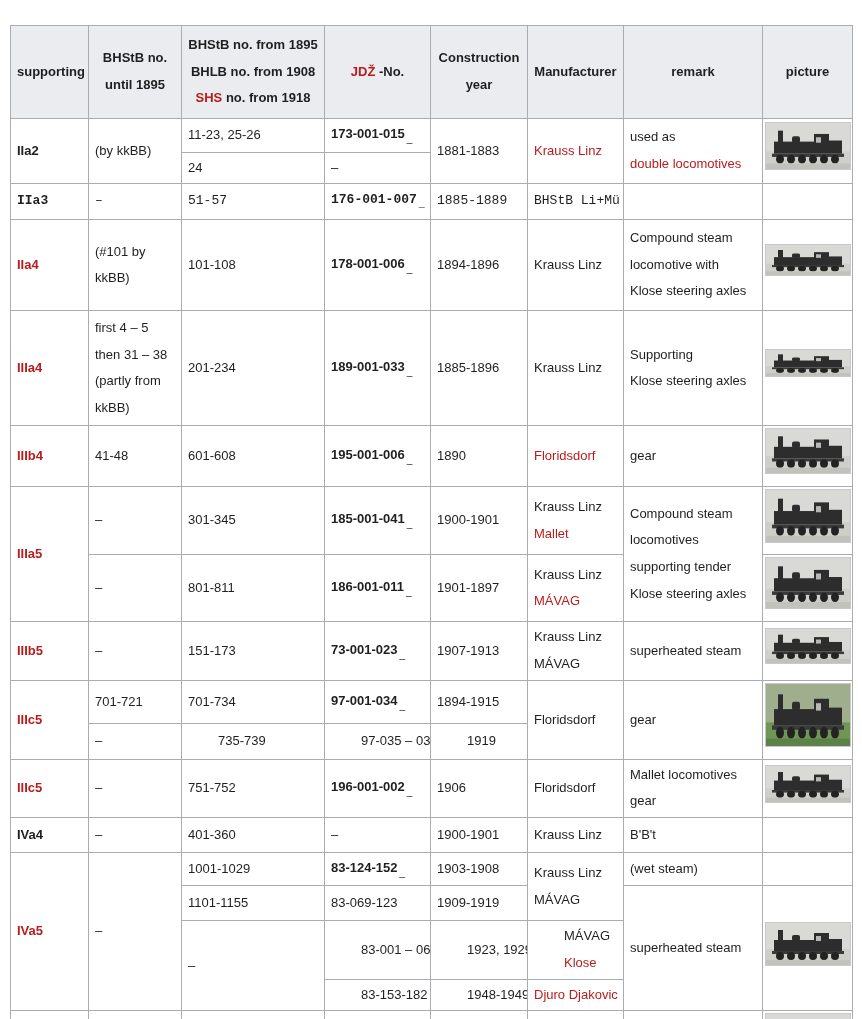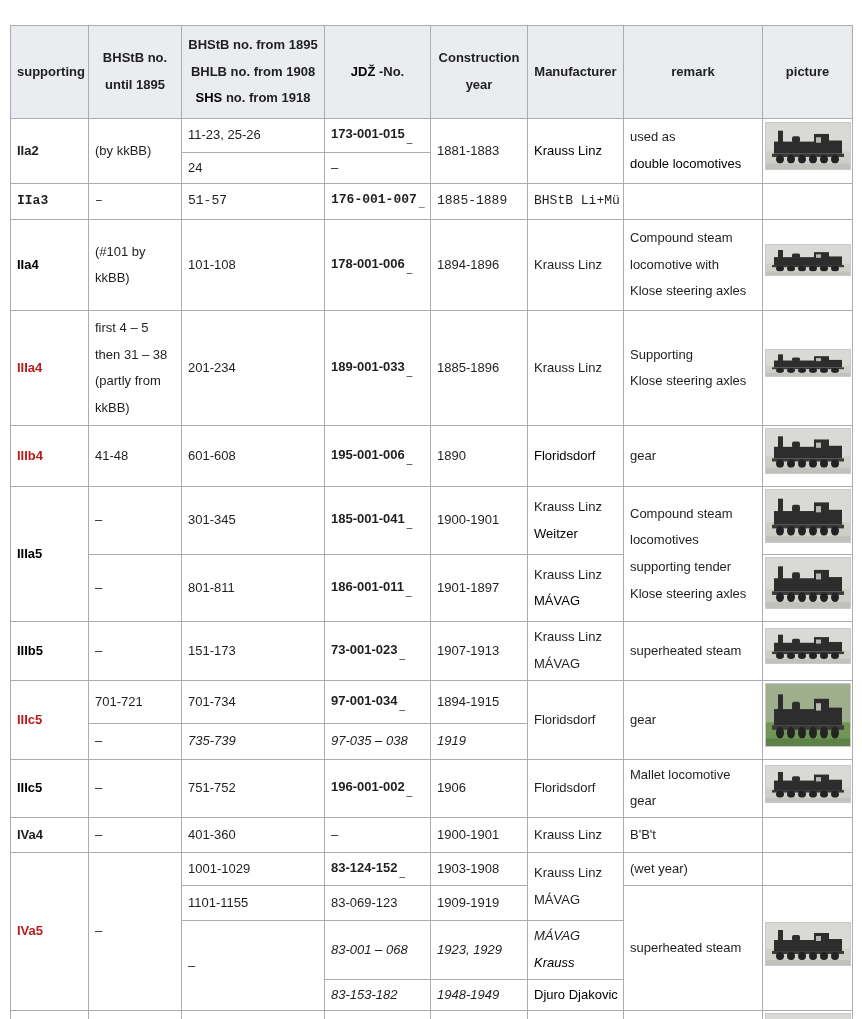--- a/index.html
+++ b/index.html
@@ -11,7 +11,7 @@
   .cl{white-space:nowrap;}
   .b{font-weight:bold;}
   .i{font-style:italic;}
-  .link{color:#000000;}
+  .link{color:#b91c1c;}
   .visited{color:#b91c1c;}
   .sub{font-size:10px;vertical-align:-4px;font-weight:normal;margin-left:2px;}
   .pic-cell{text-align:center;padding:2px;}

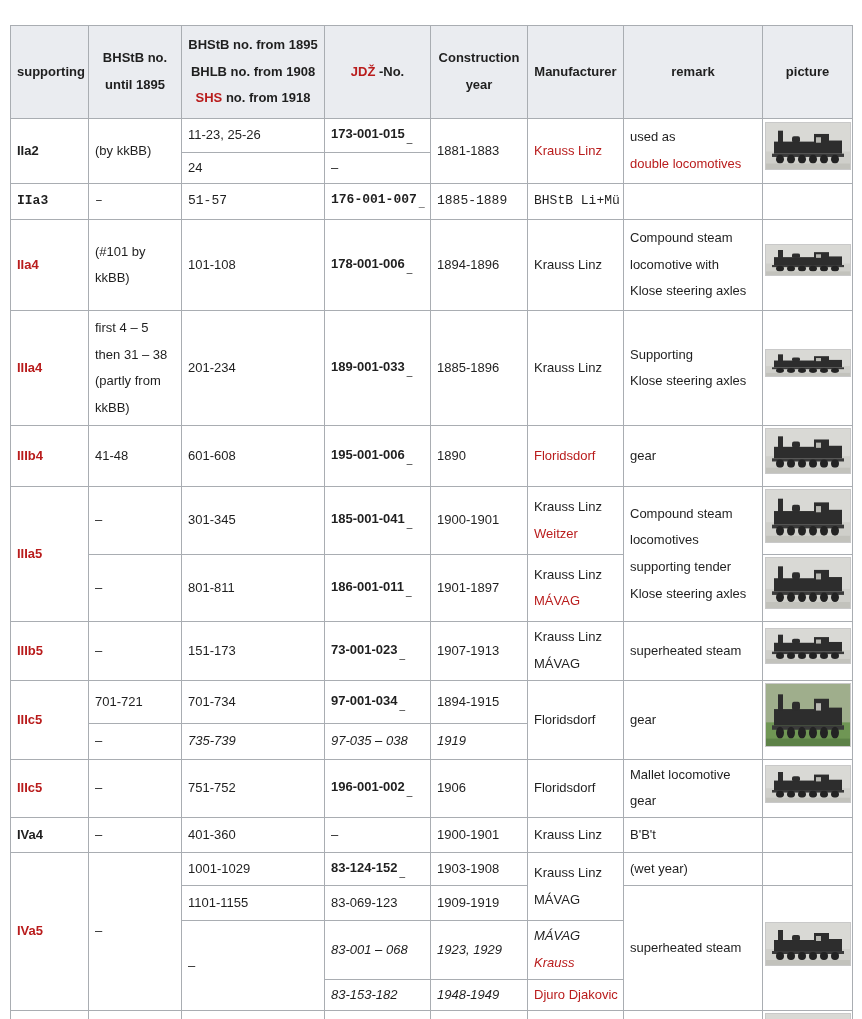--- a/index.html
+++ b/index.html
@@ -285,7 +285,7 @@
         </td>
         <td>
           <div class="cl"><span class="">Krauss Linz</span></div>
-          <div class="cl"><span class="link">Weitzer</span></div>
+          <div class="cl"><span class="link">Mallet</span></div>
         </td>
         <td rowspan="2">
           <div class="cl"><span class="">Compound steam</span></div>

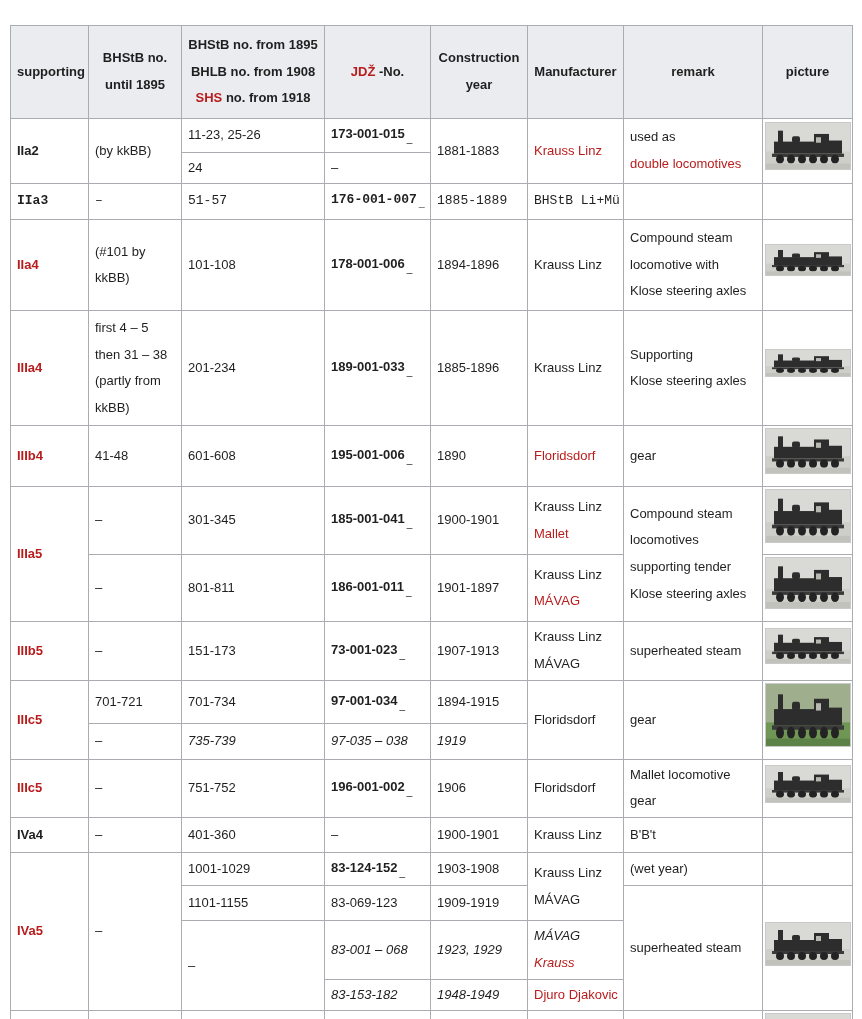--- a/index.html
+++ b/index.html
@@ -10,7 +10,7 @@
   th .cl{text-align:center;}
   .cl{white-space:nowrap;}
   .b{font-weight:bold;}
-  .i{font-style:italic;}
+  .i{margin-left:30px;}
   .link{color:#b91c1c;}
   .visited{color:#b91c1c;}
   .sub{font-size:10px;vertical-align:-4px;font-weight:normal;margin-left:2px;}

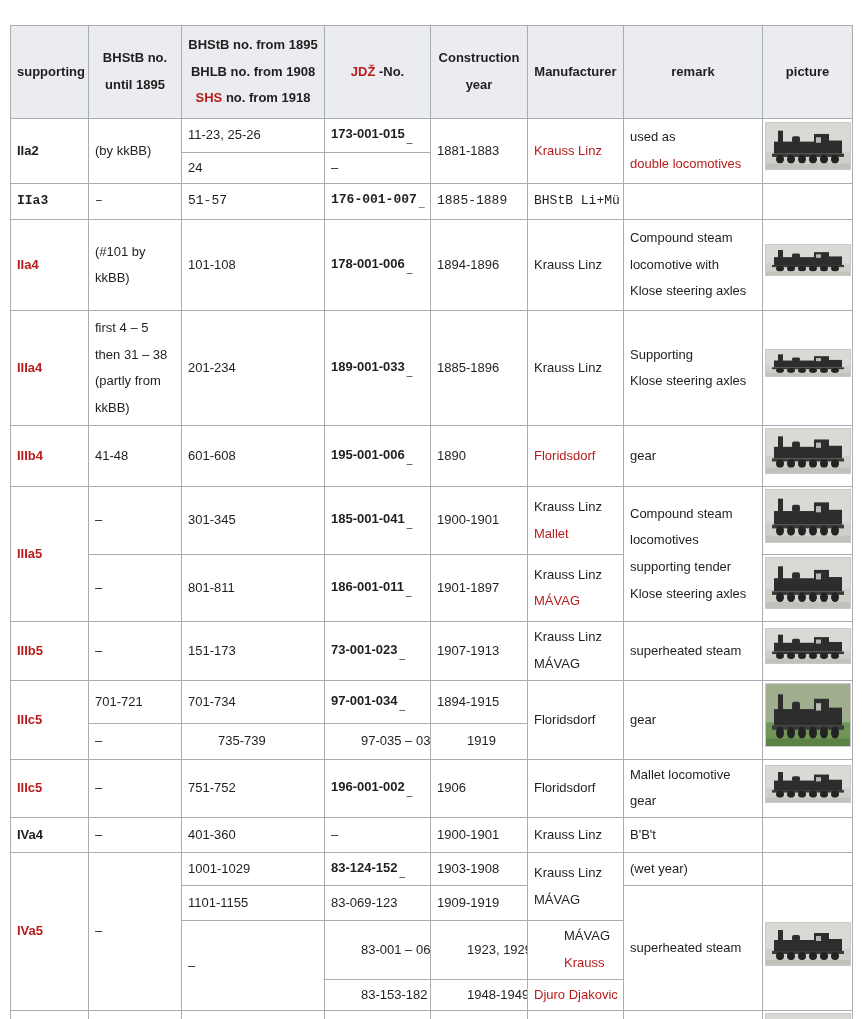--- a/index.html
+++ b/index.html
@@ -465,7 +465,7 @@
           <div class="cl"><span class="">Floridsdorf</span></div>
         </td>
         <td>
-          <div class="cl"><span class="">Mallet locomotive</span></div>
+          <div class="cl"><span class="">Mallet locomotives</span></div>
           <div class="cl"><span class="">gear</span></div>
         </td>
         <td class="pic-cell"><div class="thumb"><svg width="84" height="36" viewBox="0 0 84 42" preserveAspectRatio="none" role="img" aria-label="locomotive photo">

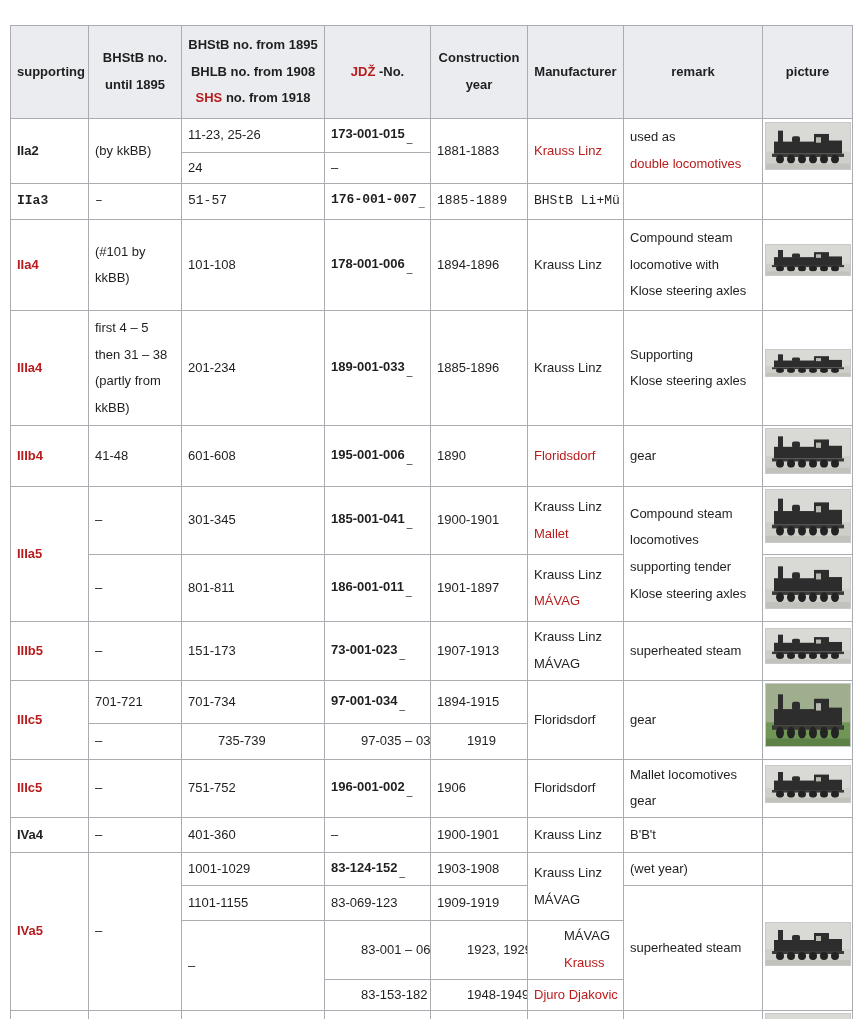--- a/index.html
+++ b/index.html
@@ -532,7 +532,7 @@
           <div class="cl"><span class="">MÁVAG</span></div>
         </td>
         <td>
-          <div class="cl"><span class="">(wet year)</span></div>
+          <div class="cl"><span class="">(wet steam)</span></div>
         </td>
         <td></td>
       </tr>

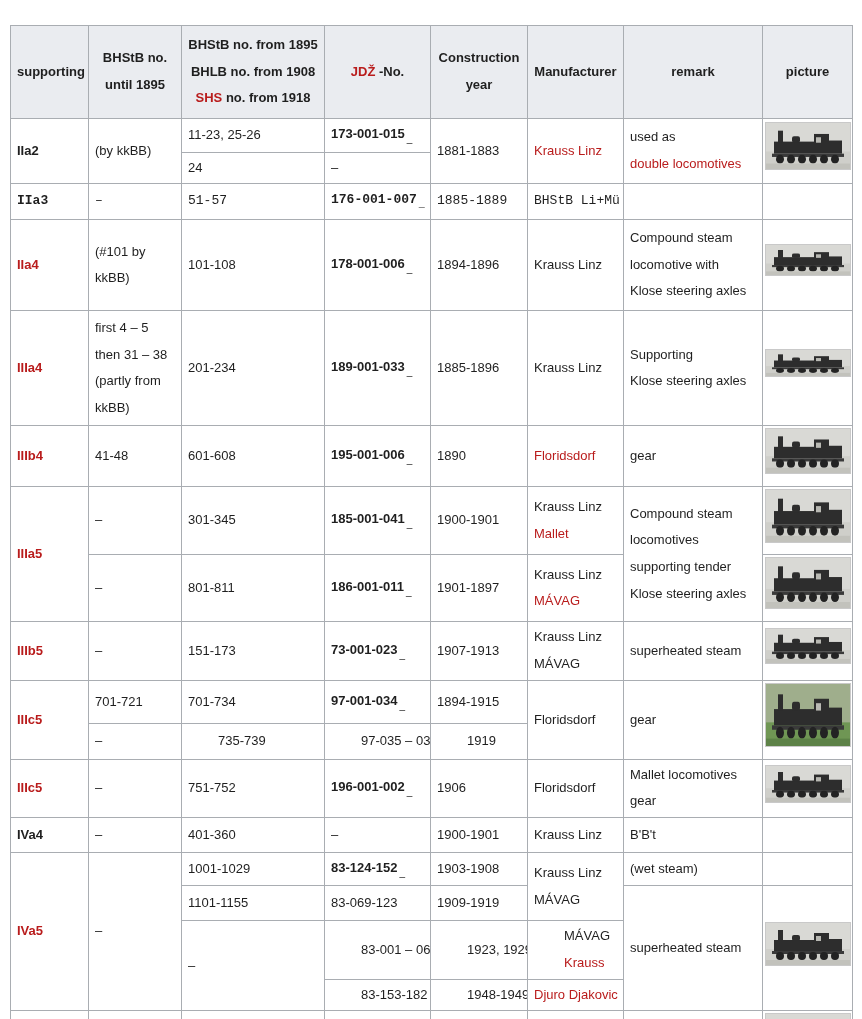--- a/index.html
+++ b/index.html
@@ -580,7 +580,7 @@
         </td>
         <td>
           <div class="cl"><span class="i">MÁVAG</span></div>
-          <div class="cl"><span class="i link">Krauss</span></div>
+          <div class="cl"><span class="i link">Klose</span></div>
         </td>
       </tr>
       <tr style="height: 30px;">

